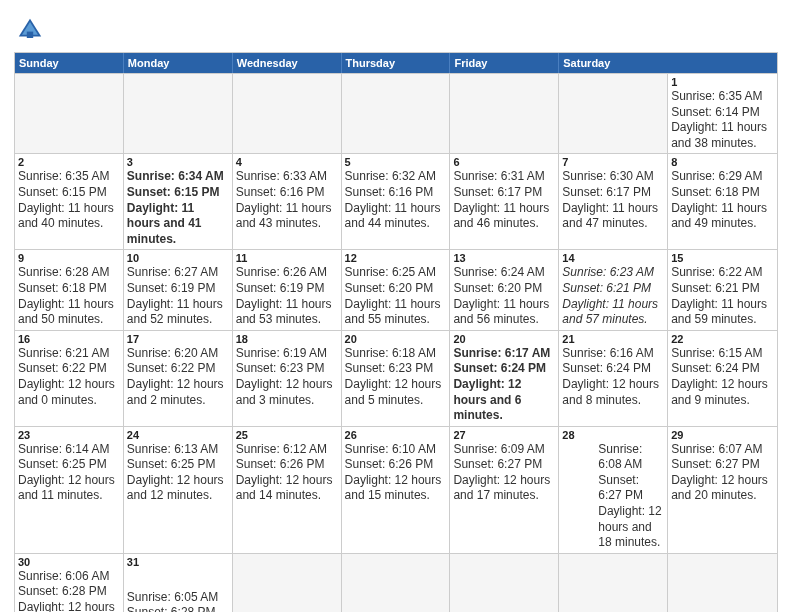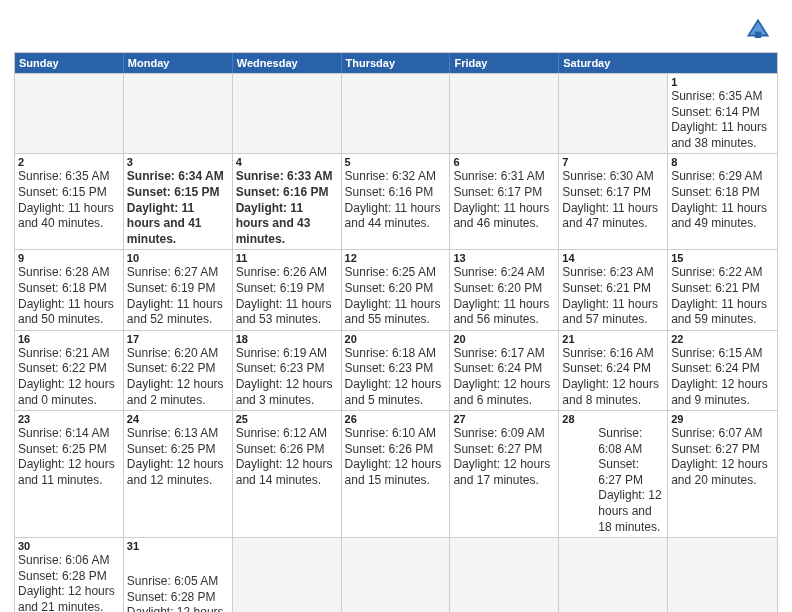--- a/index.html
+++ b/index.html
@@ -16,7 +16,6 @@
       padding: 10px 14px;
       display: flex;
       flex-direction: column;
-      align-items: flex-end;
     }
     .header {
       display: flex;

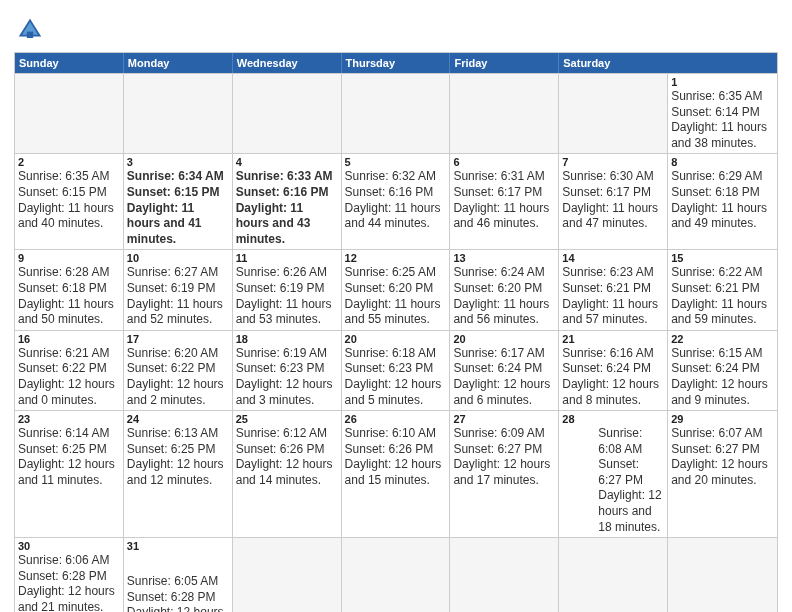--- a/index.html
+++ b/index.html
@@ -171,7 +171,7 @@
           </div>
           <div class="cal-cell">
             <div class="day-number">4</div>
-            <div class="cell-text" style="white-space: pre-line; font-weight: bold;">Sunrise: 6:33 AM
+            <div class="cell-text" style="white-space: pre-line;">Sunrise: 6:33 AM
 Sunset: 6:16 PM
 Daylight: 11 hours and 43 minutes.</div>
           </div>

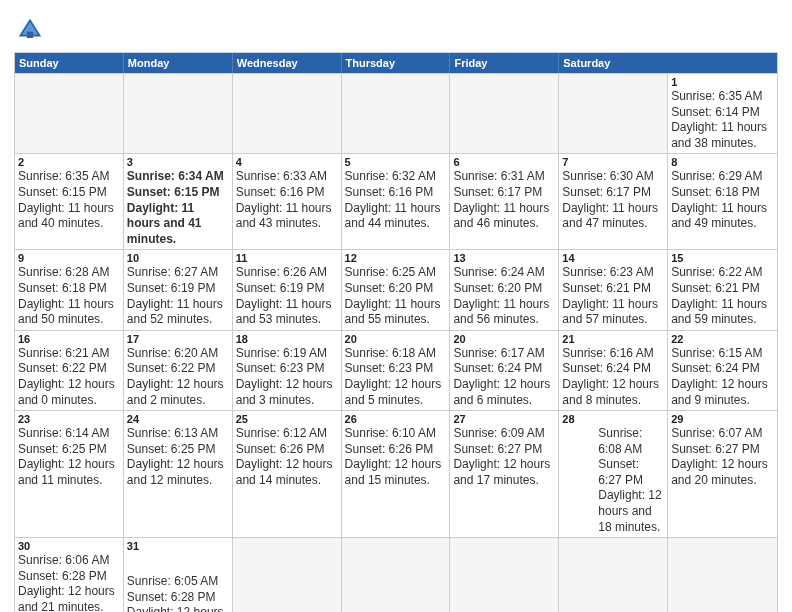--- a/index.html
+++ b/index.html
@@ -233,7 +233,7 @@
           </div>
           <div class="cal-cell">
             <div class="day-number">14</div>
-            <div class="cell-text" style="white-space: pre-line;">Sunrise: 6:23 AM
+            <div class="cell-text" style="white-space: pre-line; font-style: italic;">Sunrise: 6:23 AM
 Sunset: 6:21 PM
 Daylight: 11 hours and 57 minutes.</div>
           </div>

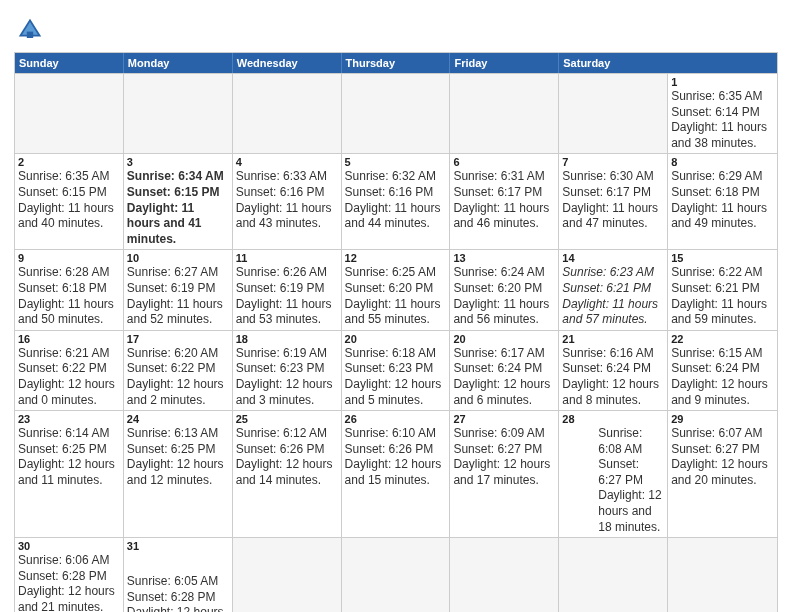--- a/index.html
+++ b/index.html
@@ -271,7 +271,7 @@
           </div>
           <div class="cal-cell">
             <div class="day-number">20</div>
-            <div class="cell-text" style="white-space: pre-line;">Sunrise: 6:17 AM
+            <div class="cell-text" style="white-space: pre-line; font-weight: bold;">Sunrise: 6:17 AM
 Sunset: 6:24 PM
 Daylight: 12 hours and 6 minutes.</div>
           </div>

